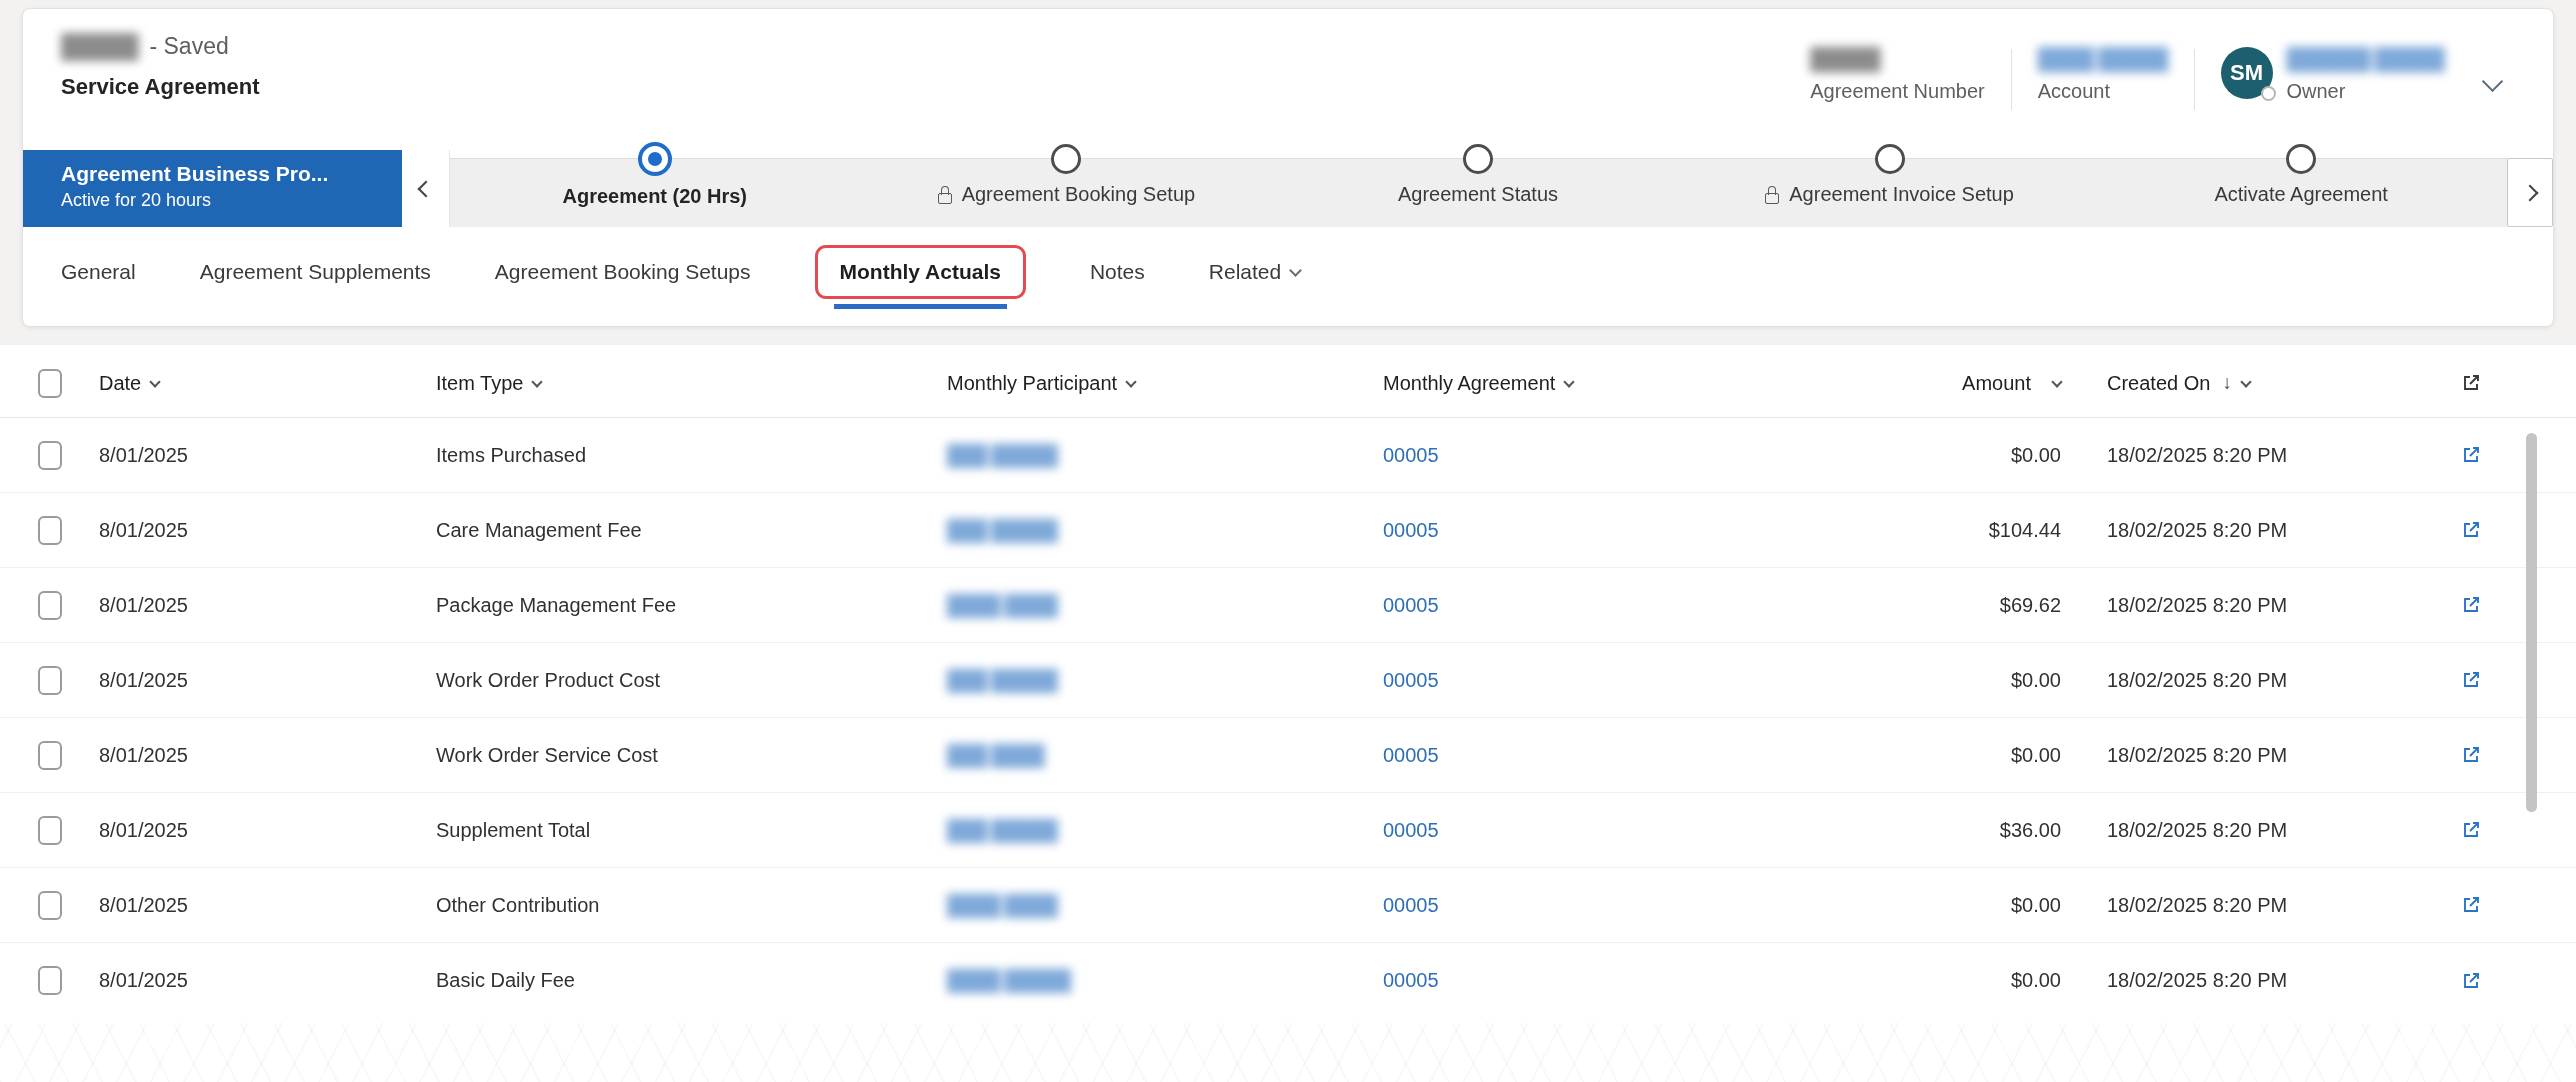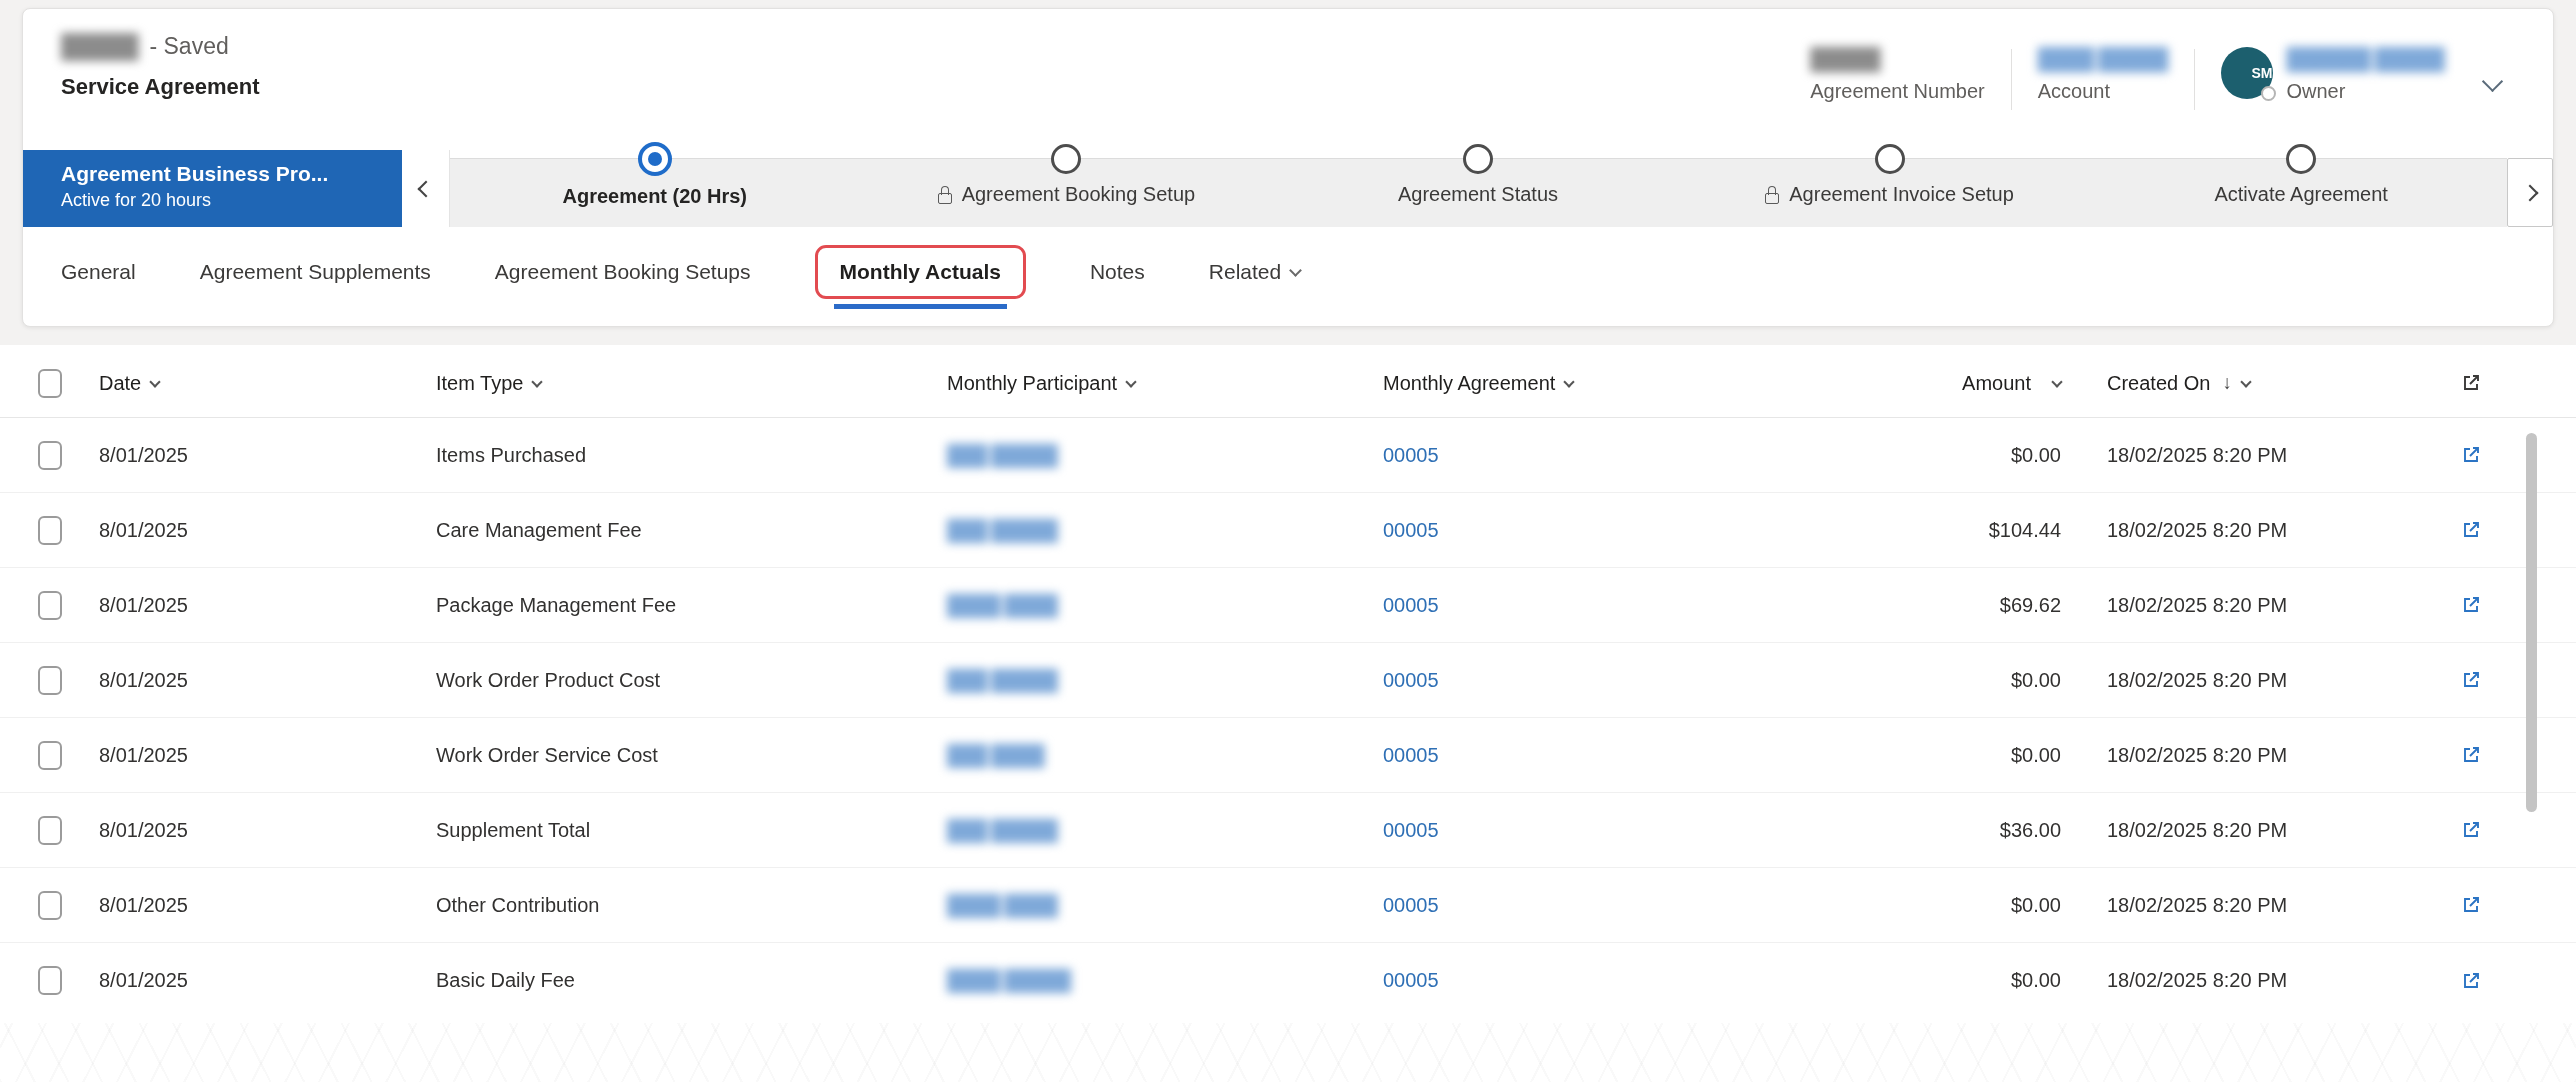--- a/index.html
+++ b/index.html
@@ -34,7 +34,7 @@
   .field-value{font-size:21px;min-height:24px;}
   .field-label{font-size:20px;color:var(--muted);}
   .avatar{position:relative;width:52px;height:52px;border-radius:50%;background:var(--avatar);
-          color:#fff;font-size:14px;font-weight:700;display:flex;align-items:center;justify-content:flex-end;}
+          color:#fff;font-size:22px;font-weight:700;display:flex;align-items:center;justify-content:center;}
   .avatar .status-dot{position:absolute;right:-3px;bottom:-2px;width:15px;height:15px;border-radius:50%;
           background:#fff;border:2px solid #b5b5b5;}
   .chev{display:inline-block;width:10px;height:10px;border-right:2px solid #6a6a6a;border-bottom:2px solid #6a6a6a;

